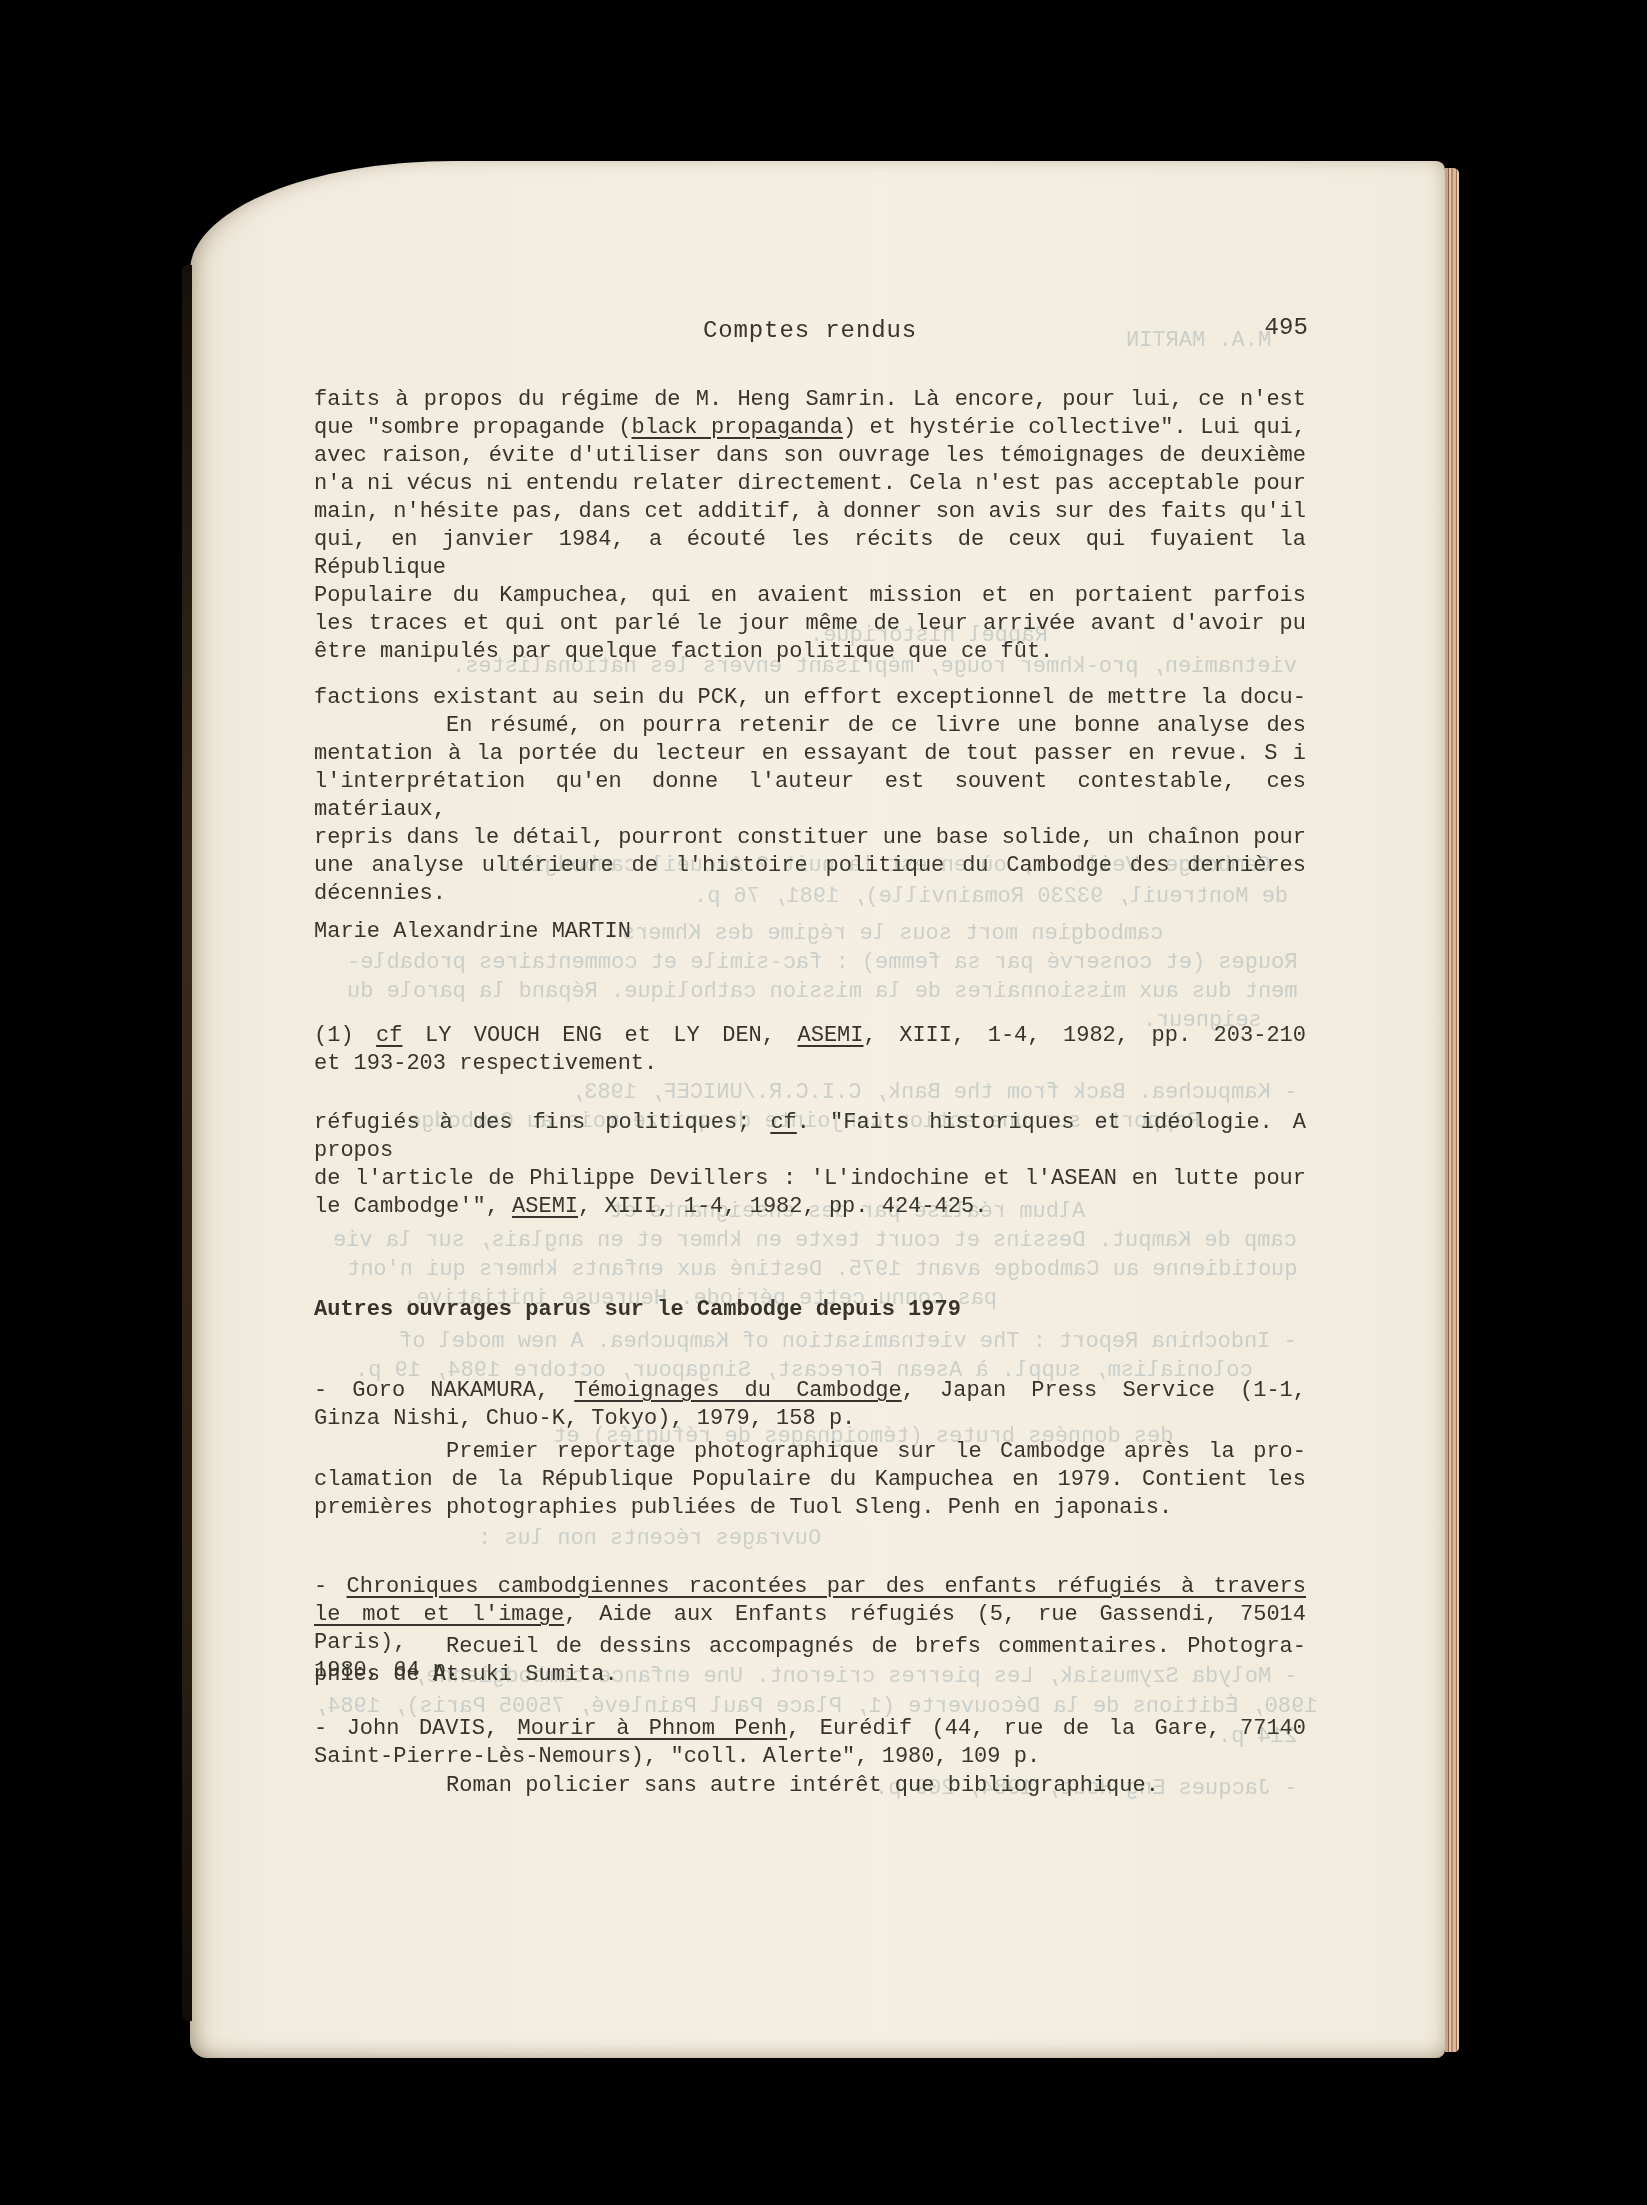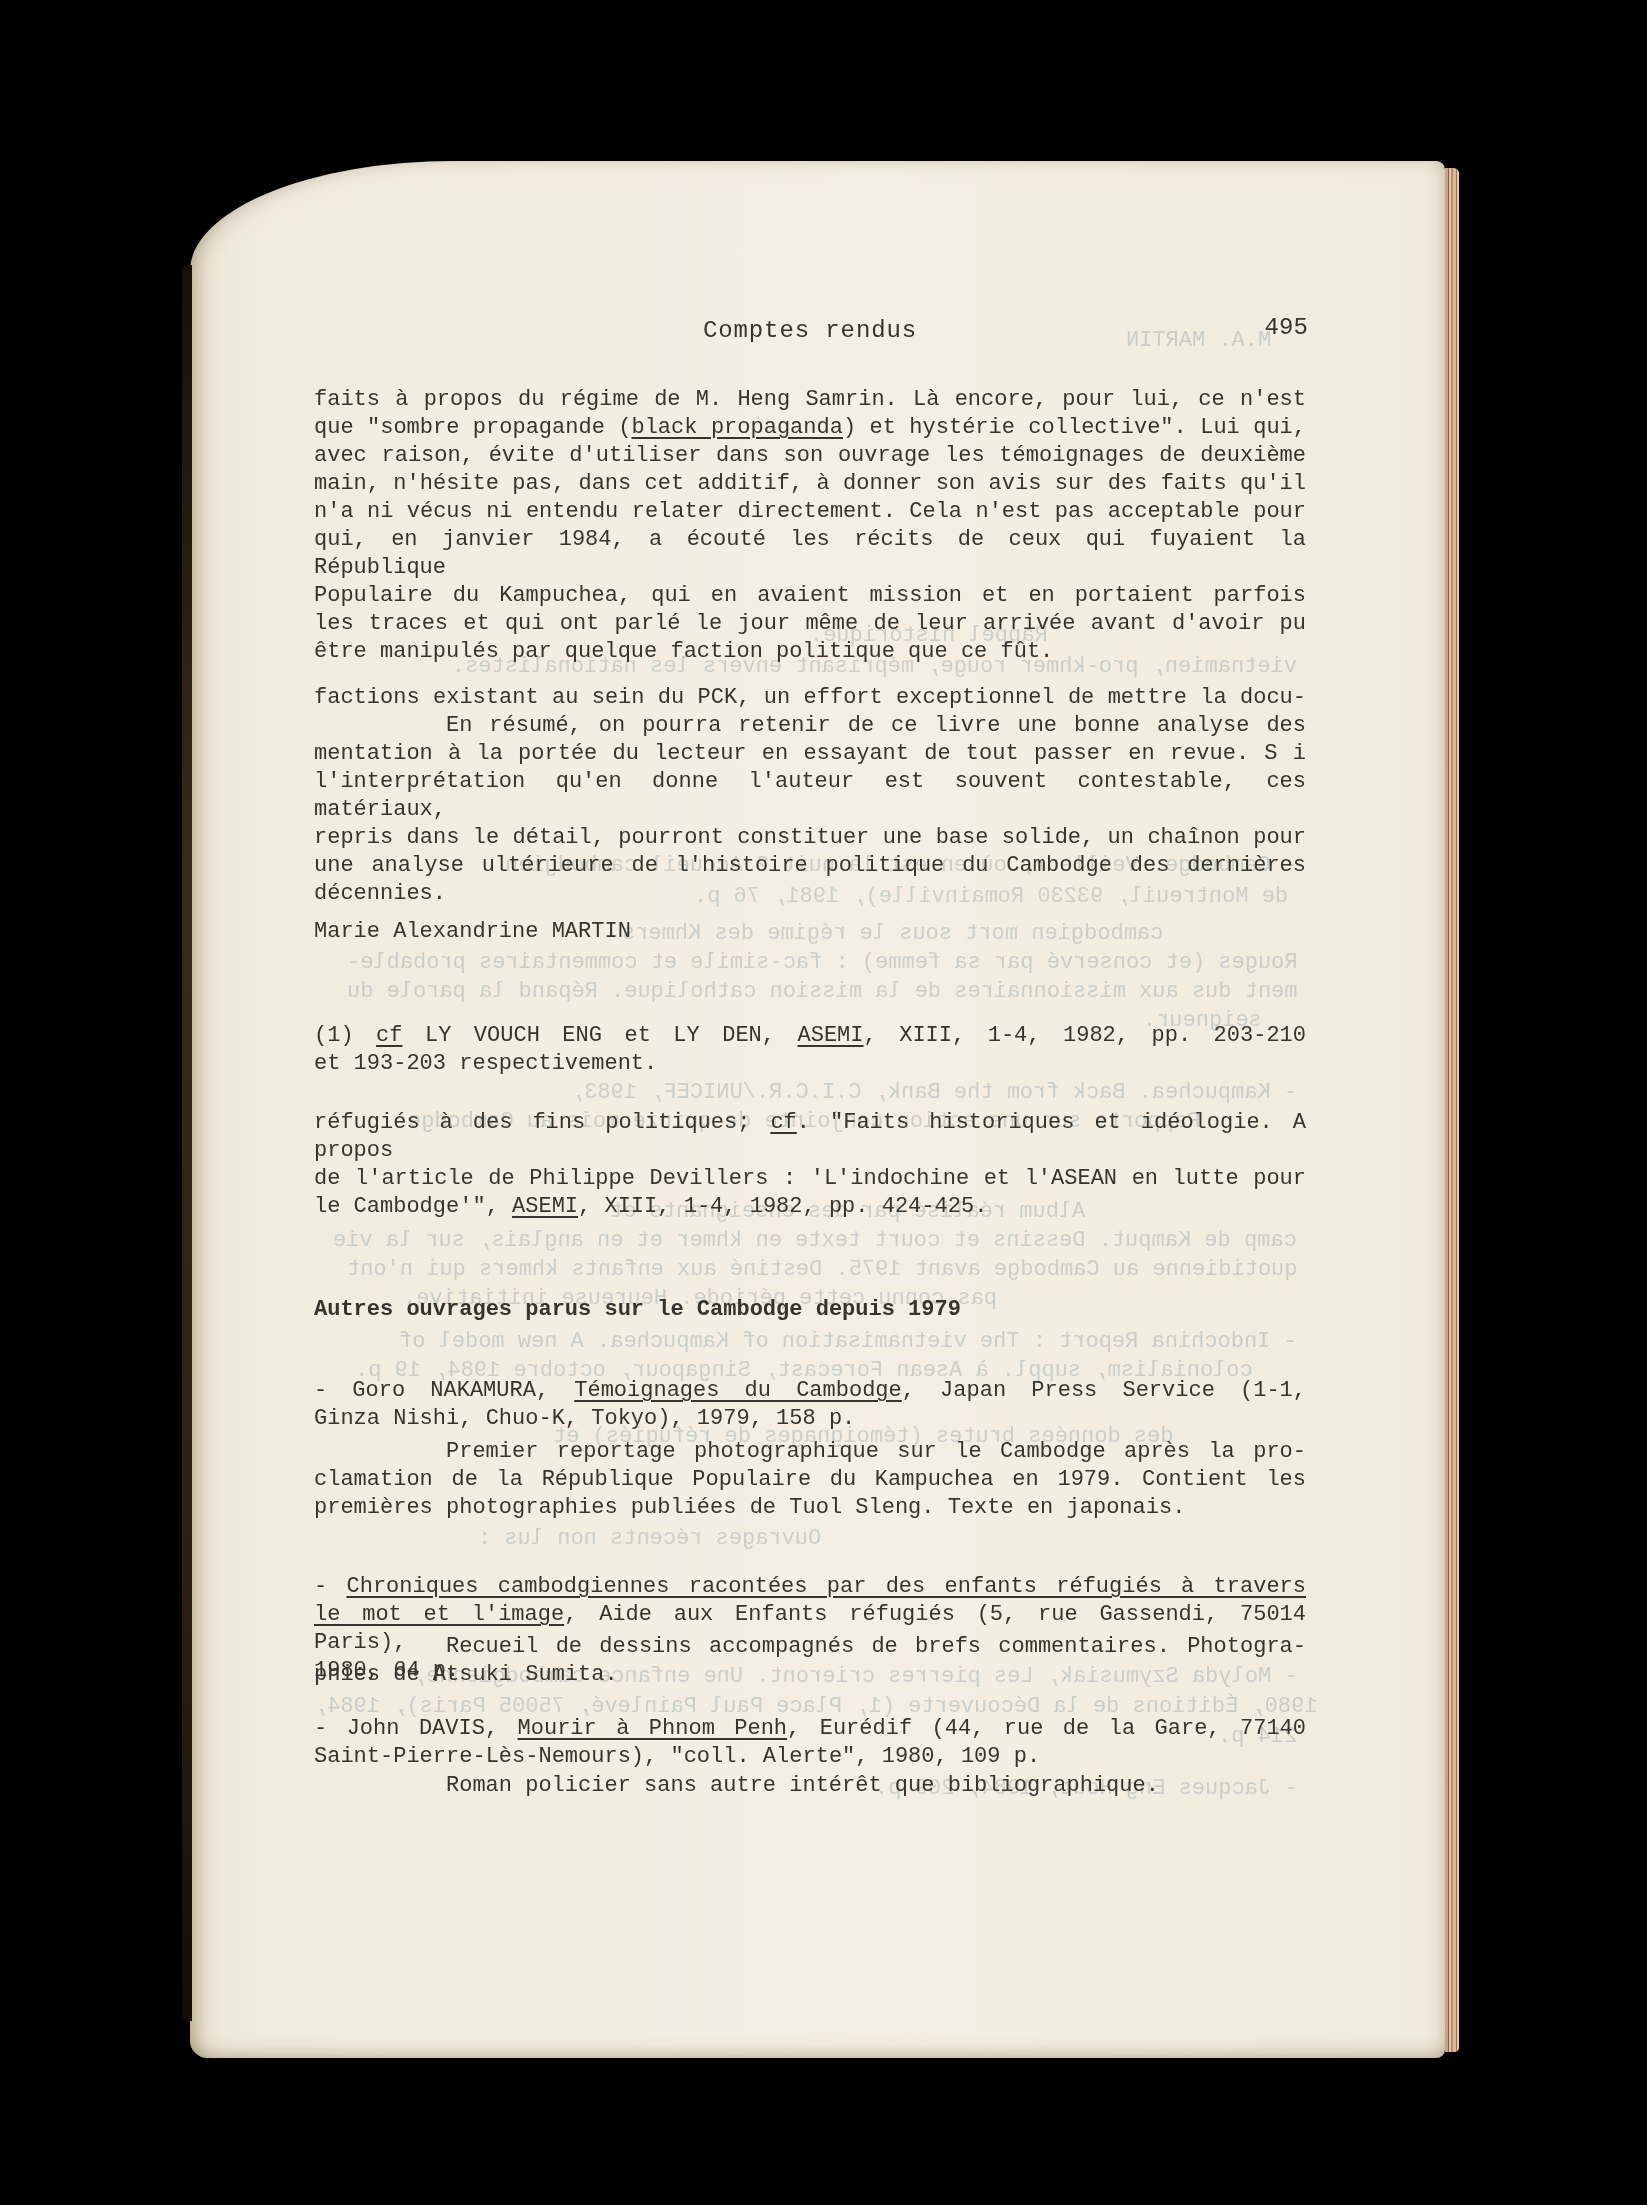--- a/index.html
+++ b/index.html
@@ -107,8 +107,8 @@
           <div class="jline"><span>faits à propos du régime de M. Heng Samrin. Là encore, pour lui, ce n'est</span></div>
           <div class="jline"><span>que "sombre propagande (</span><span class="u">black propaganda</span><span>) et hystérie collective". Lui qui,</span></div>
           <div class="jline"><span>avec raison, évite d'utiliser dans son ouvrage les témoignages de deuxième</span></div>
+          <div class="jline"><span>n'a ni vécus ni entendu relater directement. Cela n'est pas acceptable pour</span></div>
           <div class="jline"><span>main, n'hésite pas, dans cet additif, à donner son avis sur des faits qu'il</span></div>
-          <div class="jline"><span>n'a ni vécus ni entendu relater directement. Cela n'est pas acceptable pour</span></div>
           <div class="jline"><span>qui, en janvier 1984, a écouté les récits de ceux qui fuyaient la République</span></div>
           <div class="jline"><span>Populaire du Kampuchea, qui en avaient mission et en portaient parfois</span></div>
           <div class="jline"><span>les traces et qui ont parlé le jour même de leur arrivée avant d'avoir pu</span></div>

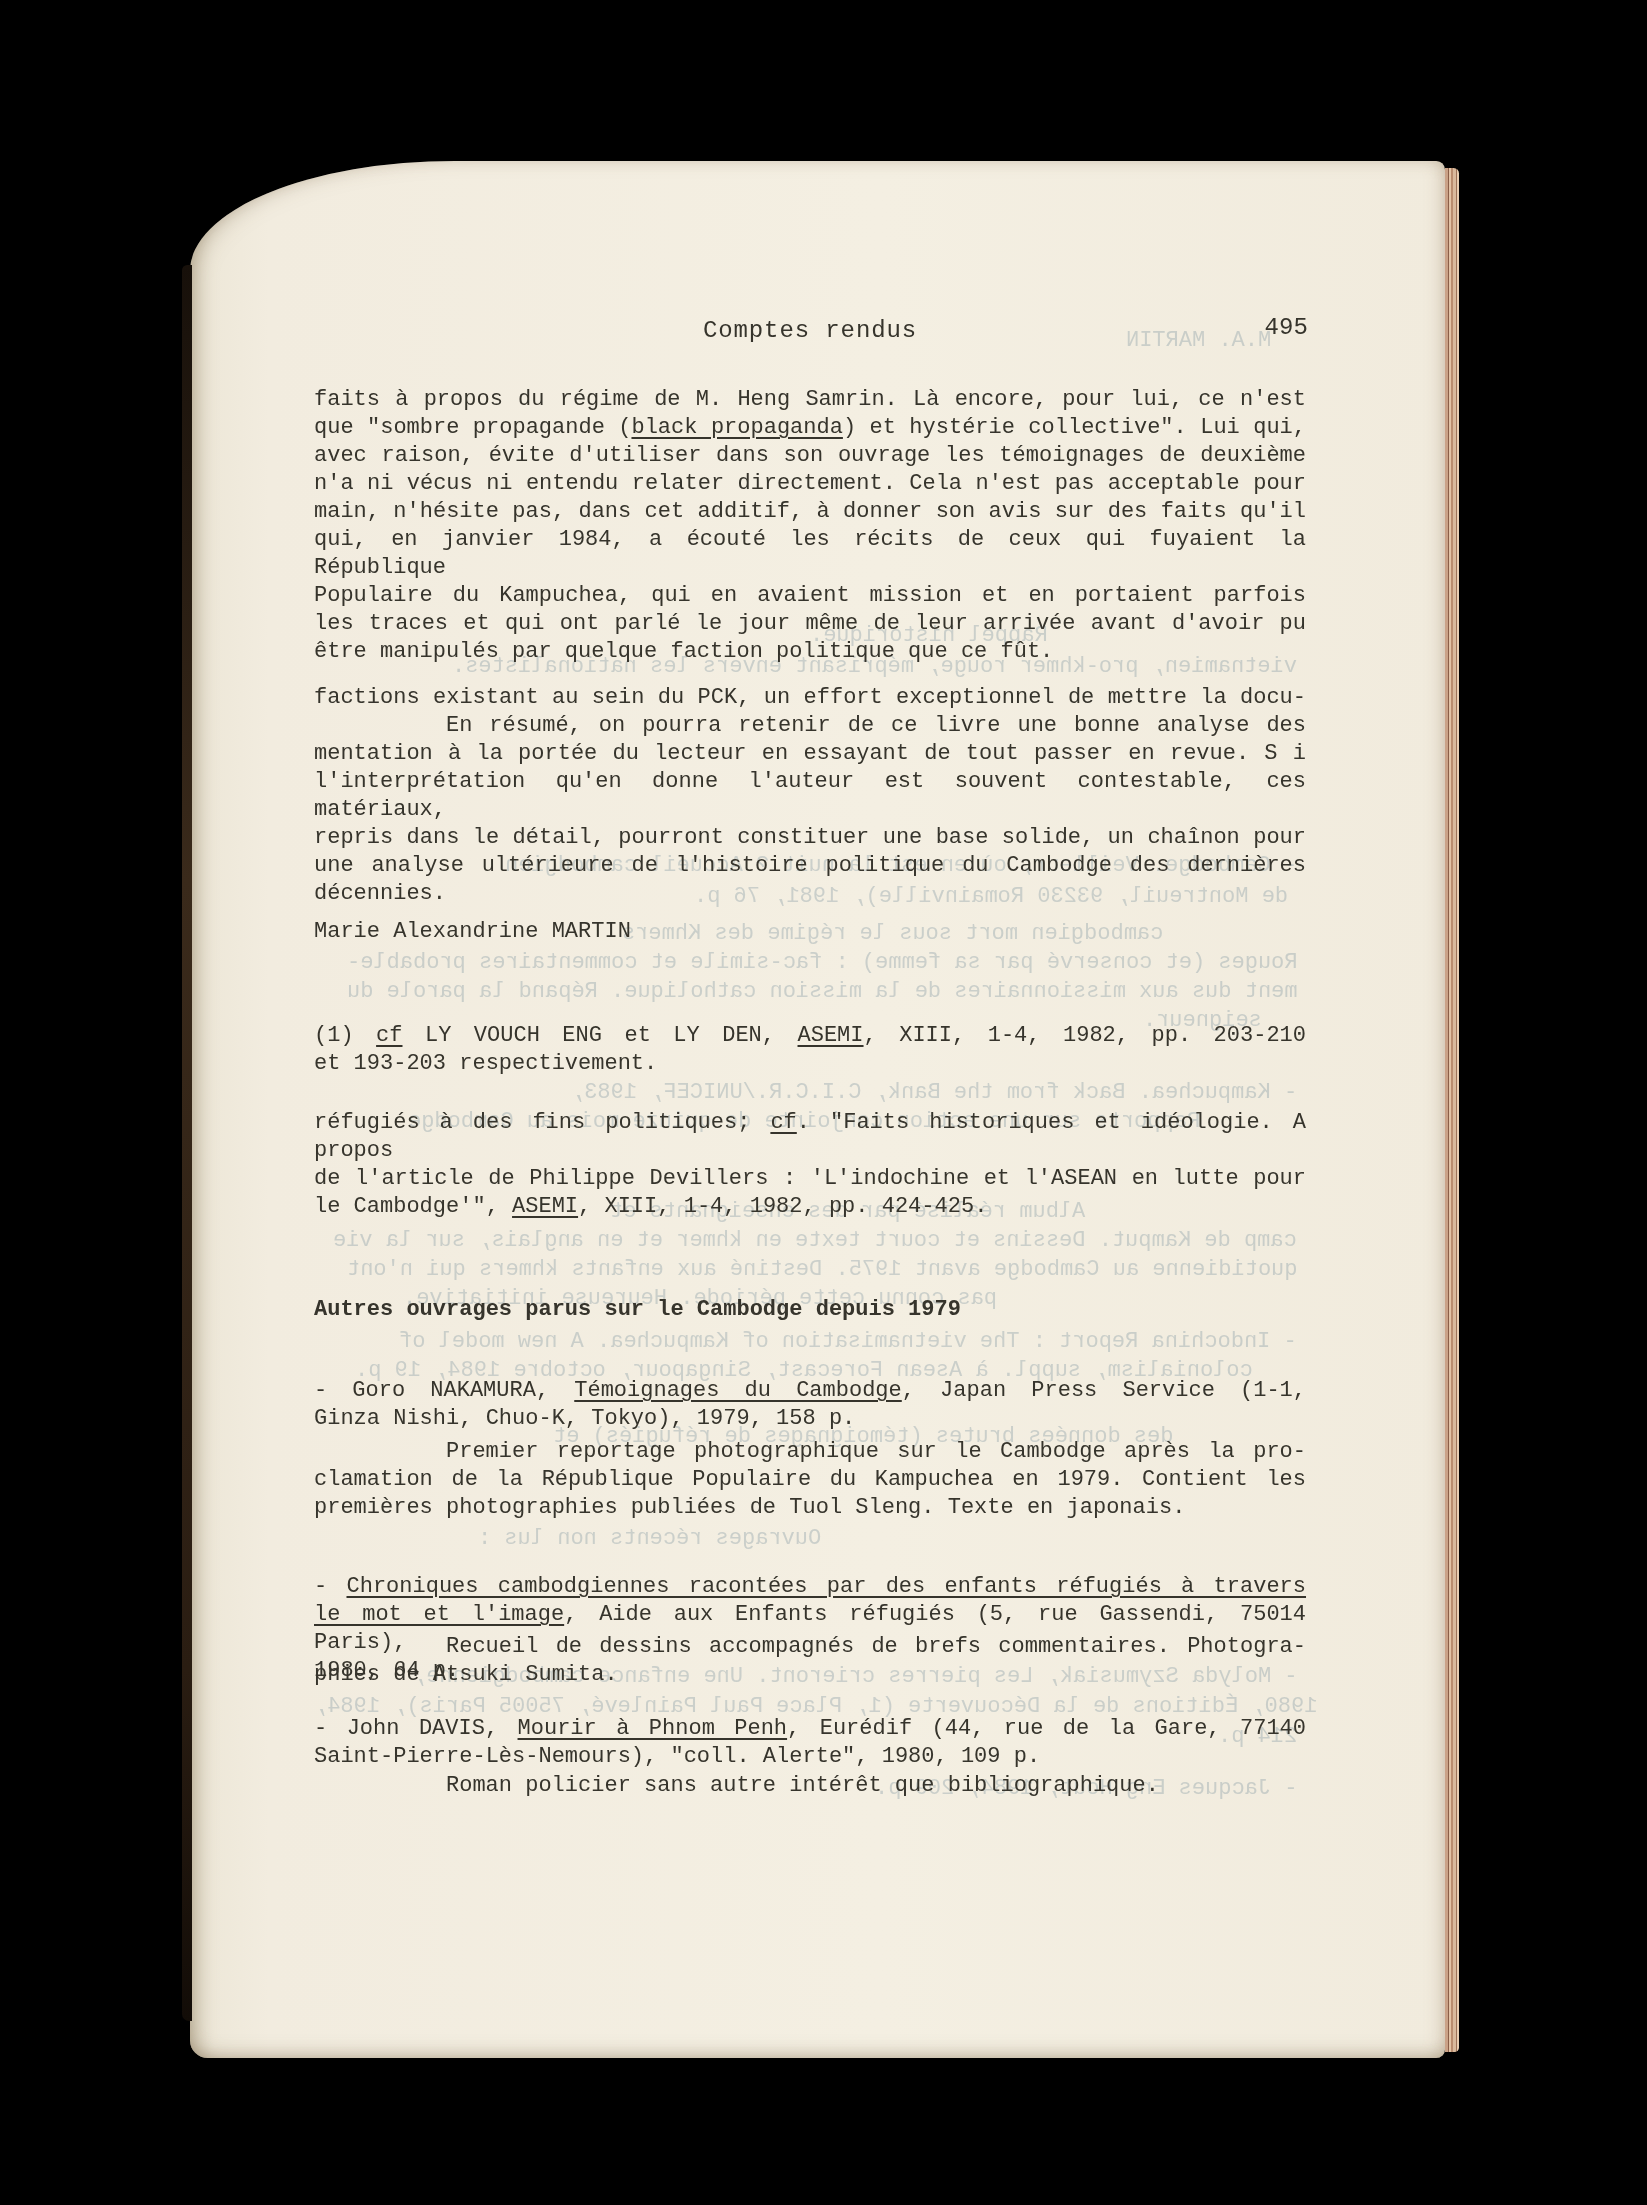--- a/index.html
+++ b/index.html
@@ -141,7 +141,7 @@
       <div class="block b-d1">
           <div class="jline" style="padding-left: 132px;"><span>Premier reportage photographique sur le Cambodge après la pro-</span></div>
           <div class="jline"><span>clamation de la République Populaire du Kampuchea en 1979. Contient les</span></div>
-          <div class="jline last"><span>premières photographies publiées de Tuol Sleng. Texte en japonais.</span></div>
+          <div class="jline last"><span>premières photographies publiées de Tuol Sleng. Penh en japonais.</span></div>
         </div>
       <div class="block b-e2">
           <div class="jline"><span>- </span><span class="u">Chroniques cambodgiennes racontées par des enfants réfugiés à travers</span></div>

